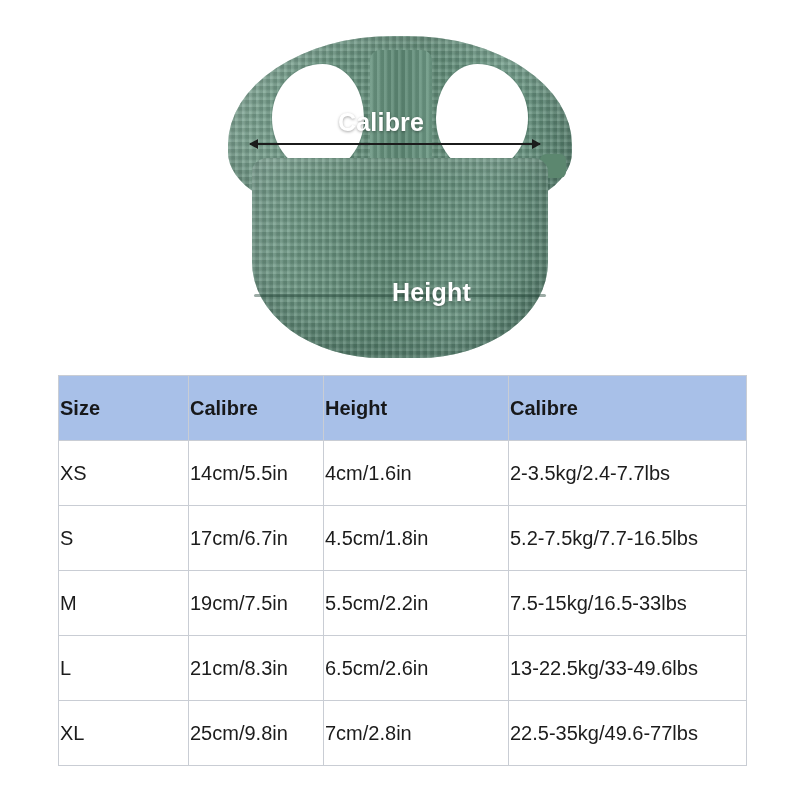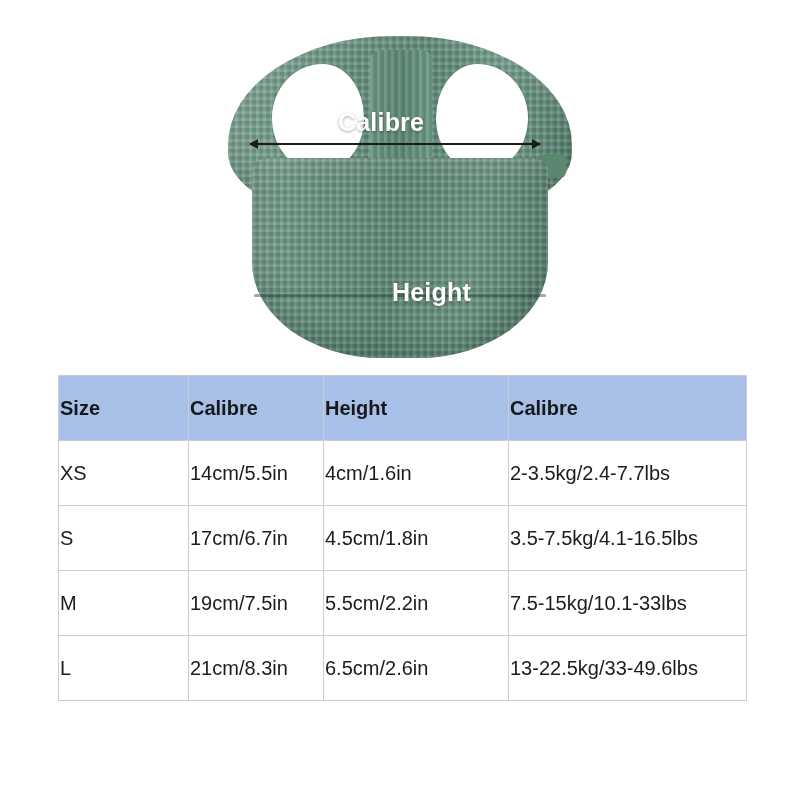--- a/index.html
+++ b/index.html
@@ -277,7 +277,7 @@
       <td>S</td>
       <td>17cm/6.7in</td>
       <td>4.5cm/1.8in</td>
-      <td>3.5-7.5kg/4.1-16.5lbs</td>
+      <td>5.2-7.5kg/7.7-16.5lbs</td>
     </tr>
     <tr>
       <td>M</td>

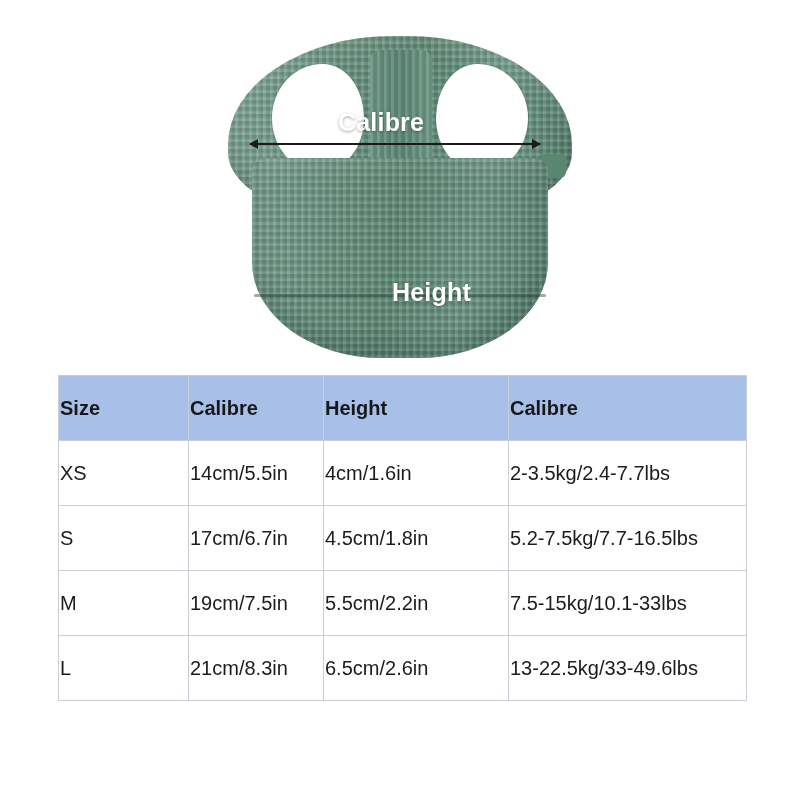--- a/index.html
+++ b/index.html
@@ -283,7 +283,7 @@
       <td>M</td>
       <td>19cm/7.5in</td>
       <td>5.5cm/2.2in</td>
-      <td>7.5-15kg/10.1-33lbs</td>
+      <td>7.5-15kg/16.5-33lbs</td>
     </tr>
     <tr>
       <td>L</td>

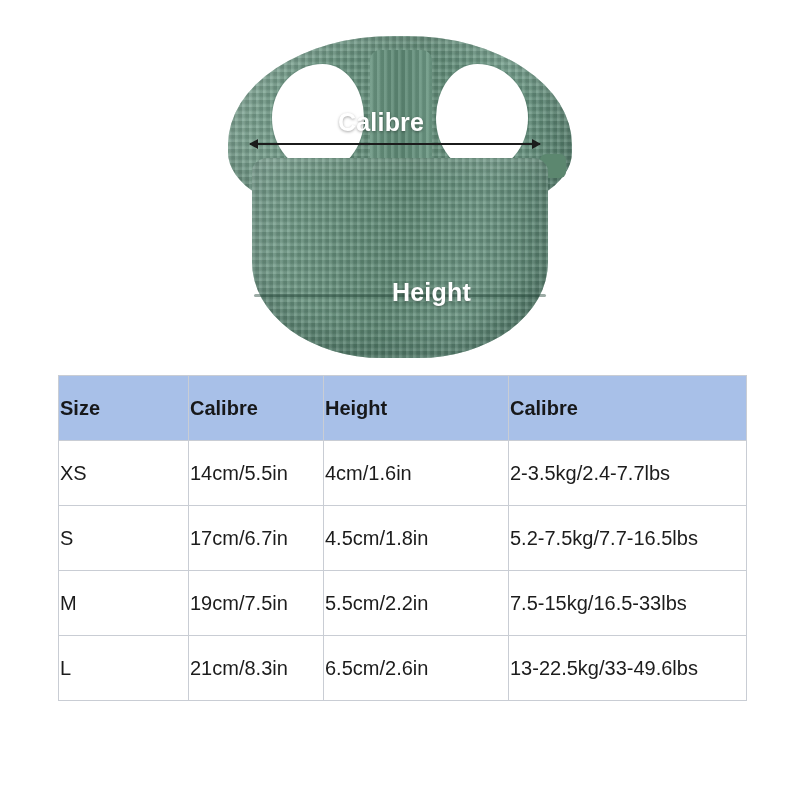--- a/index.html
+++ b/index.html
@@ -291,6 +291,12 @@
       <td>6.5cm/2.6in</td>
       <td>13-22.5kg/33-49.6lbs</td>
     </tr>
+    <tr>
+      <td>XL</td>
+      <td>25cm/9.8in</td>
+      <td>7cm/2.8in</td>
+      <td>22.5-35kg/49.6-77lbs</td>
+    </tr>
   </tbody>
 </table>
 

